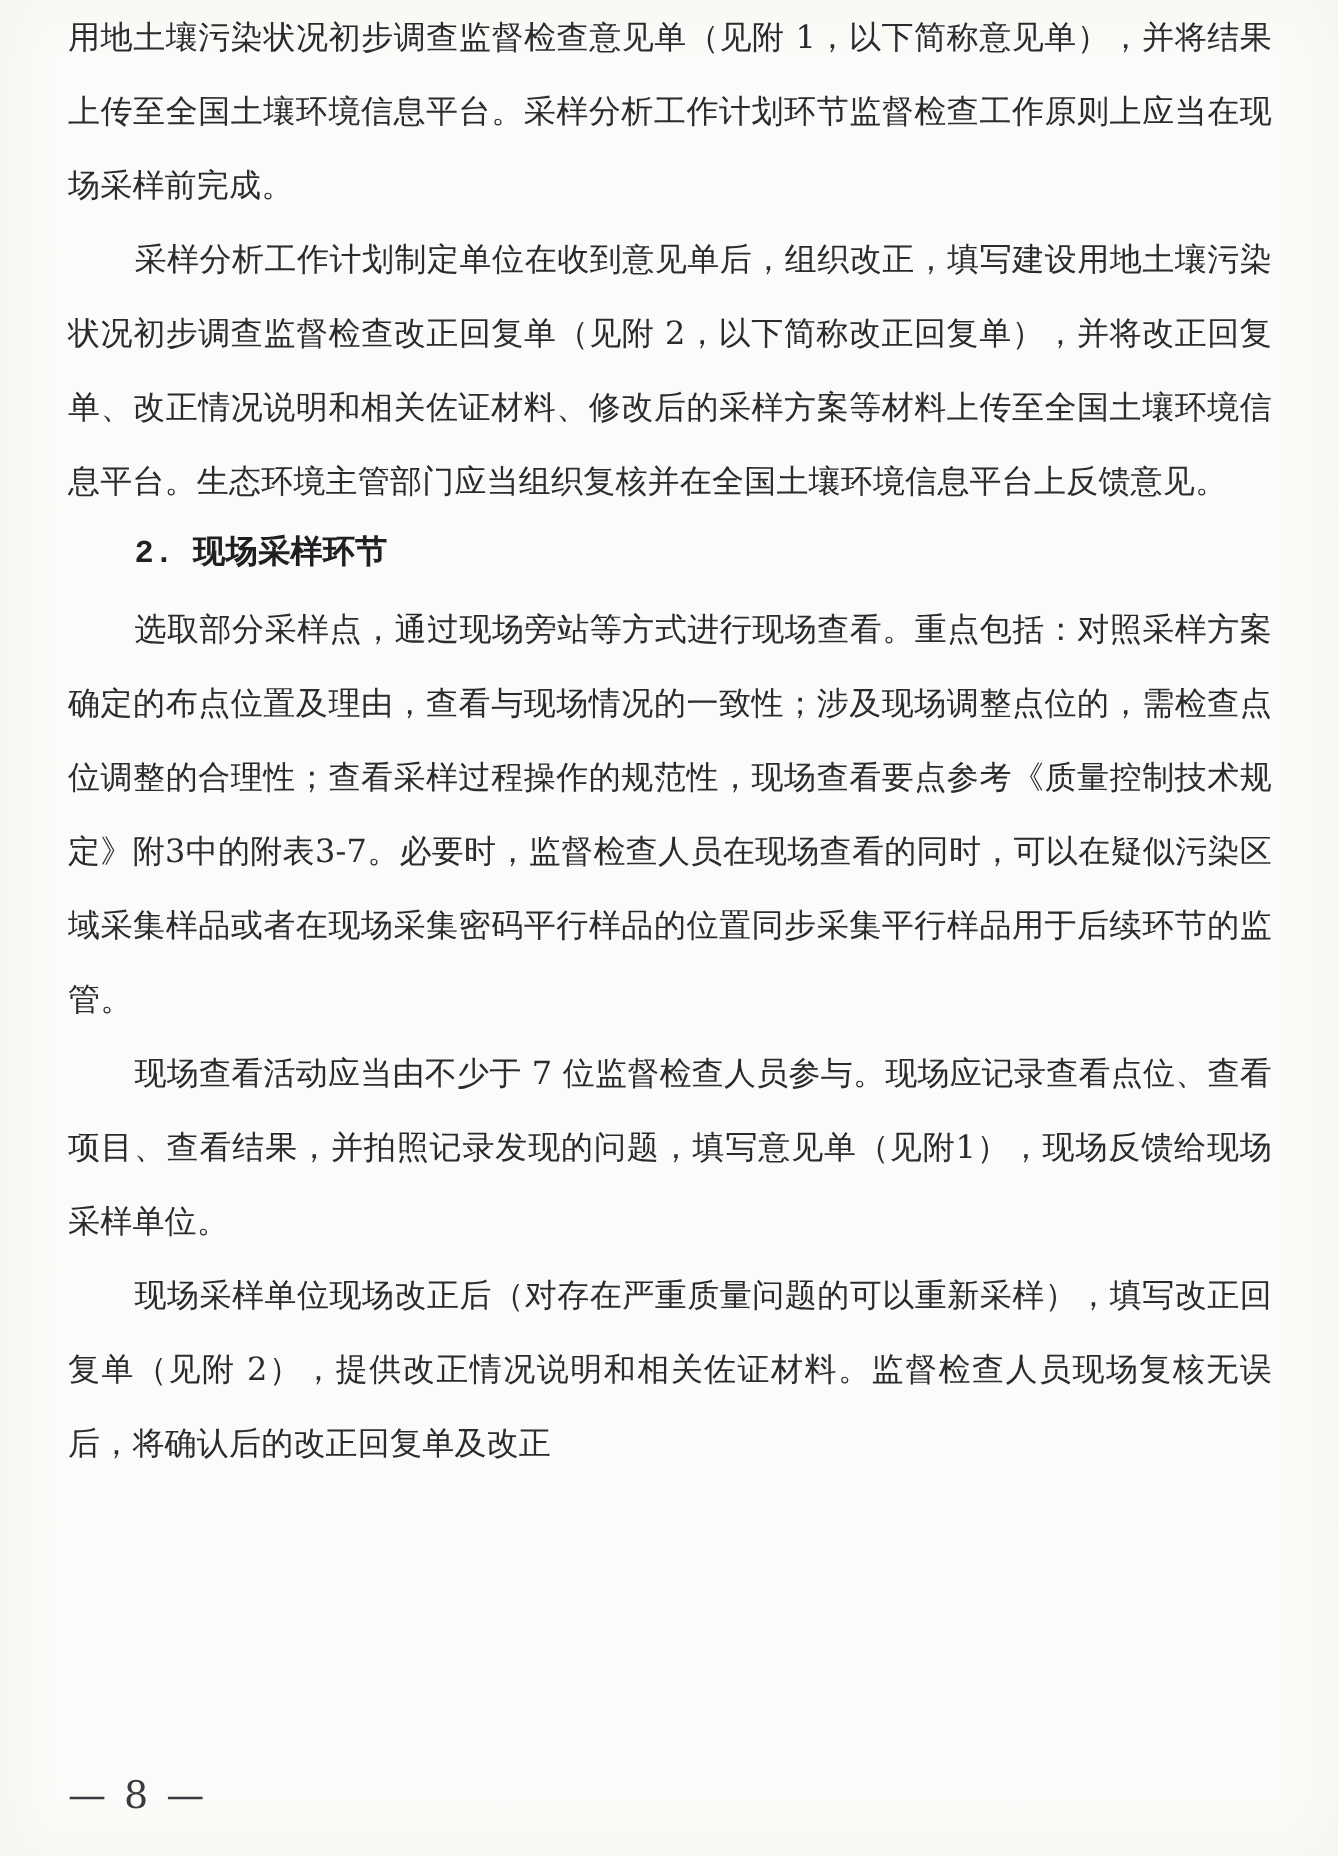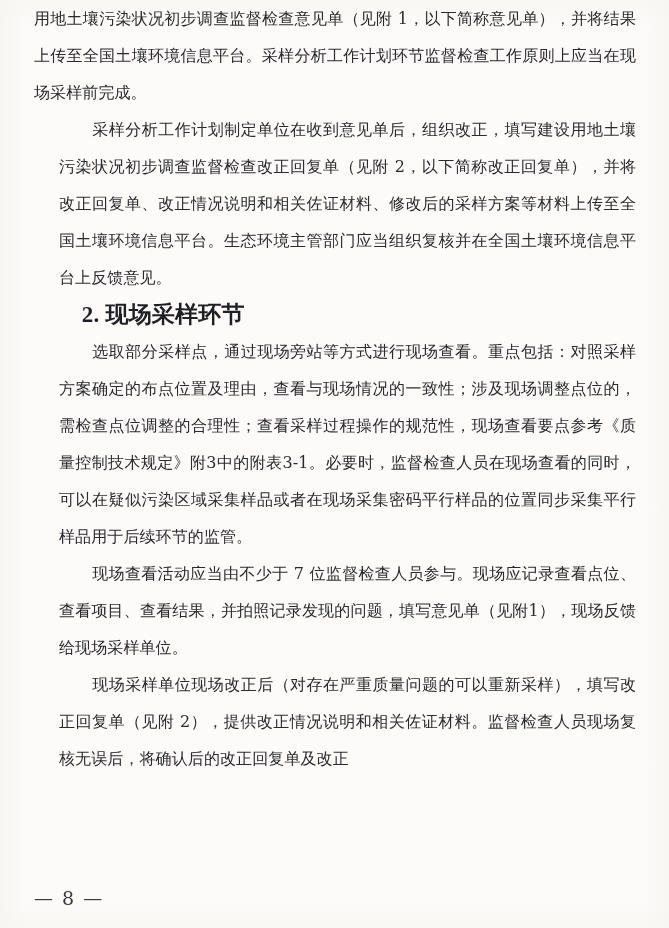--- a/index.html
+++ b/index.html
@@ -49,7 +49,6 @@
 
   p.para.indent {
     text-indent: 2.08em;
-    margin-left: 25px;
   }
 
   h3.heading {

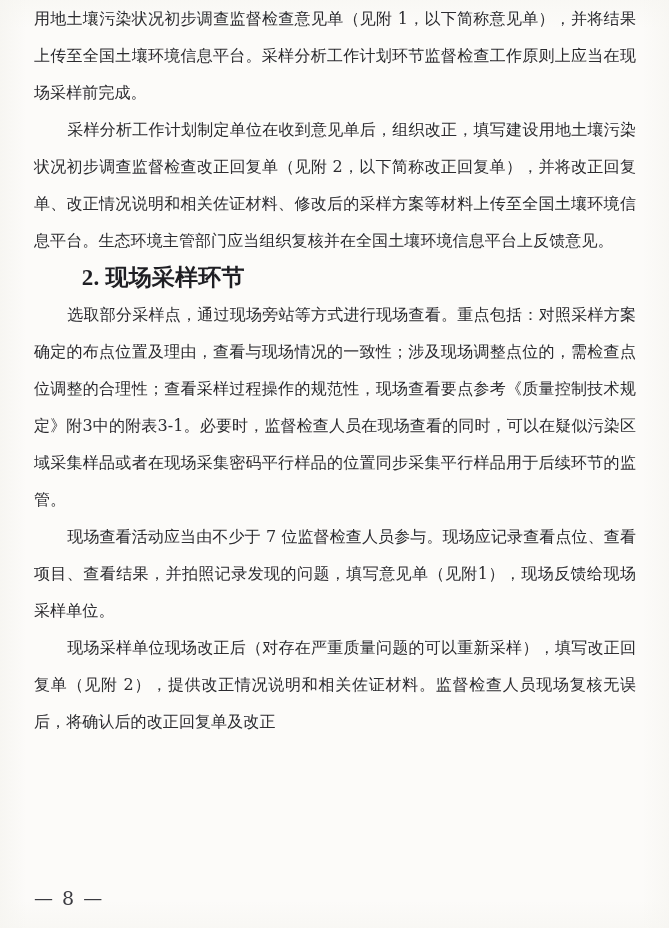--- a/index.html
+++ b/index.html
@@ -54,13 +54,13 @@
   h3.heading {
     margin: 0;
     padding: 0;
-    font-size: 23px;
+    font-size: 16px;
     line-height: 37px;
     font-weight: bold;
     color: #1f1f24;
     text-indent: 2.08em;
     letter-spacing: 0.2px;
-    font-family: Liberation Serif, serif;
+    font-family: Liberation Mono, monospace;
   }
 
   .footer {

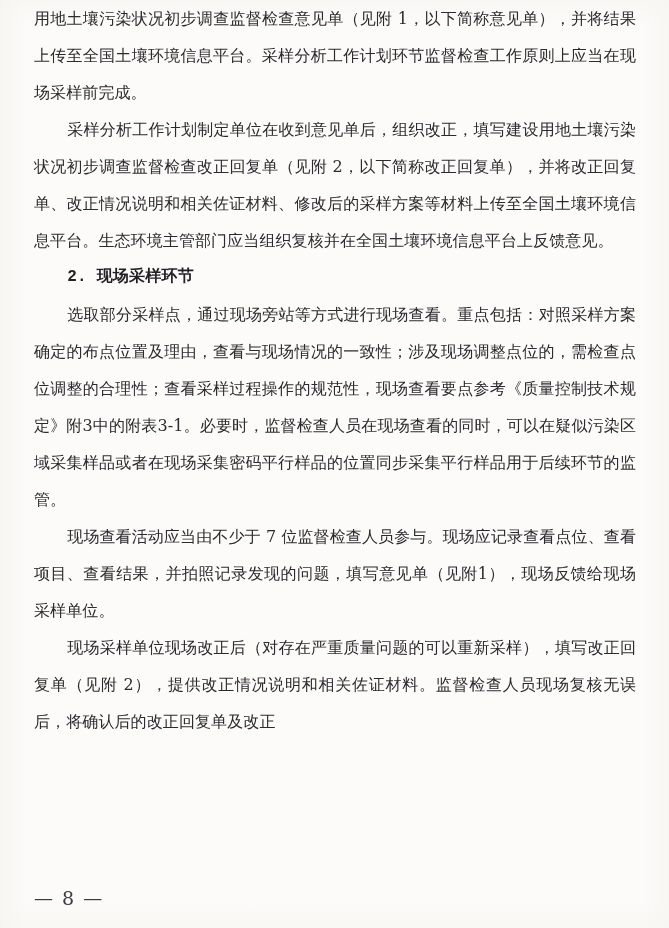--- a/index.html
+++ b/index.html
@@ -88,7 +88,7 @@
 
     <h3 class="heading">2. 现场采样环节</h3>
 
-    <p class="para indent">选取部分采样点，通过现场旁站等方式进行现场查看。重点包括：对照采样方案确定的布点位置及理由，查看与现场情况的一致性；涉及现场调整点位的，需检查点位调整的合理性；查看采样过程操作的规范性，现场查看要点参考《质量控制技术规定》附3中的附表3-1。必要时，监督检查人员在现场查看的同时，可以在疑似污染区域采集样品或者在现场采集密码平行样品的位置同步采集平行样品用于后续环节的监管。</p>
+    <p class="para indent">选取部分采样点，通过现场旁站等方式进行现场查看。重点包括：对照采样方案确定的布点位置及理由，查看与现场情况的一致性；涉及现场调整点位的，需检查点位调整的合理性；查看采样过程操作的规范性，现场查看要点参考《质量控制技术规定》附3中的附表3-7。必要时，监督检查人员在现场查看的同时，可以在疑似污染区域采集样品或者在现场采集密码平行样品的位置同步采集平行样品用于后续环节的监管。</p>
 
     <p class="para indent">现场查看活动应当由不少于 7 位监督检查人员参与。现场应记录查看点位、查看项目、查看结果，并拍照记录发现的问题，填写意见单（见附1），现场反馈给现场采样单位。</p>
 

